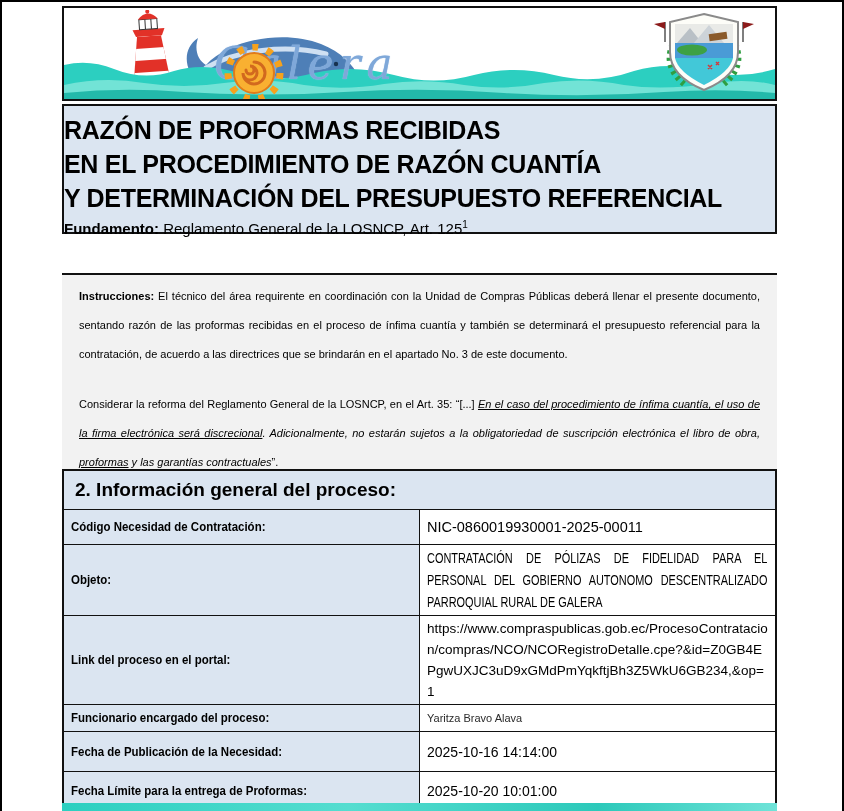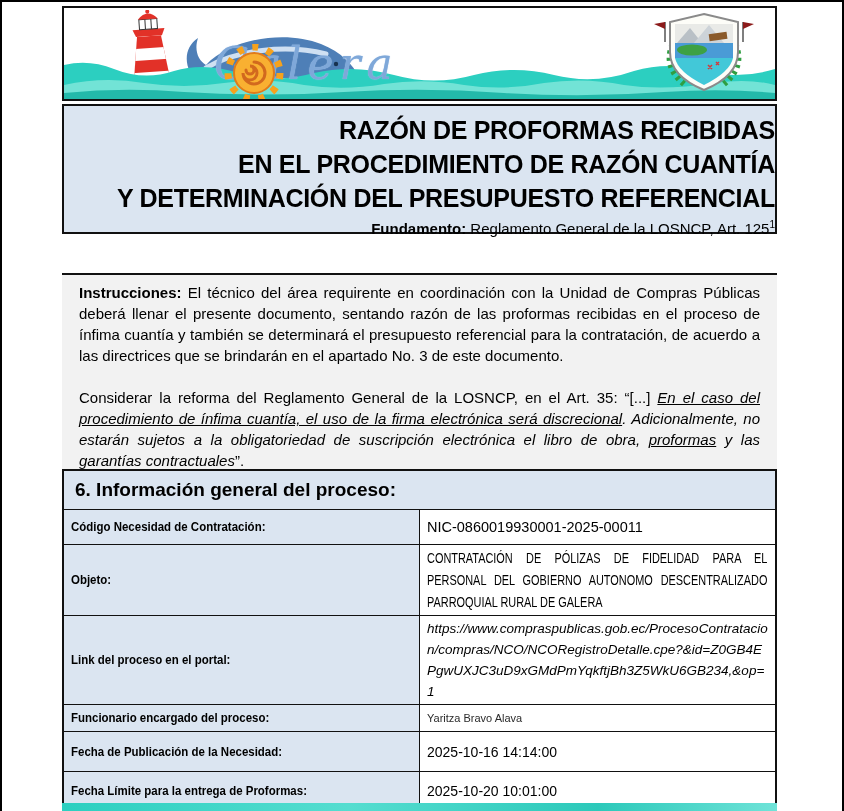--- a/index.html
+++ b/index.html
@@ -26,7 +26,7 @@
 
   
   .title-box{position:absolute;left:60px;top:102px;width:715px;height:130px;box-sizing:border-box;
-             background:#dbe5f1;border:2px solid #111;text-align:right;padding-top:7px;}
+             background:#dbe5f1;border:2px solid #111;text-align:left;padding-top:7px;}
   .title-line{font-size:25px;font-weight:bold;line-height:34px;letter-spacing:-.3px;}
   .fundamento{font-size:15px;margin-top:4px;}
   .fundamento b{font-weight:bold;}

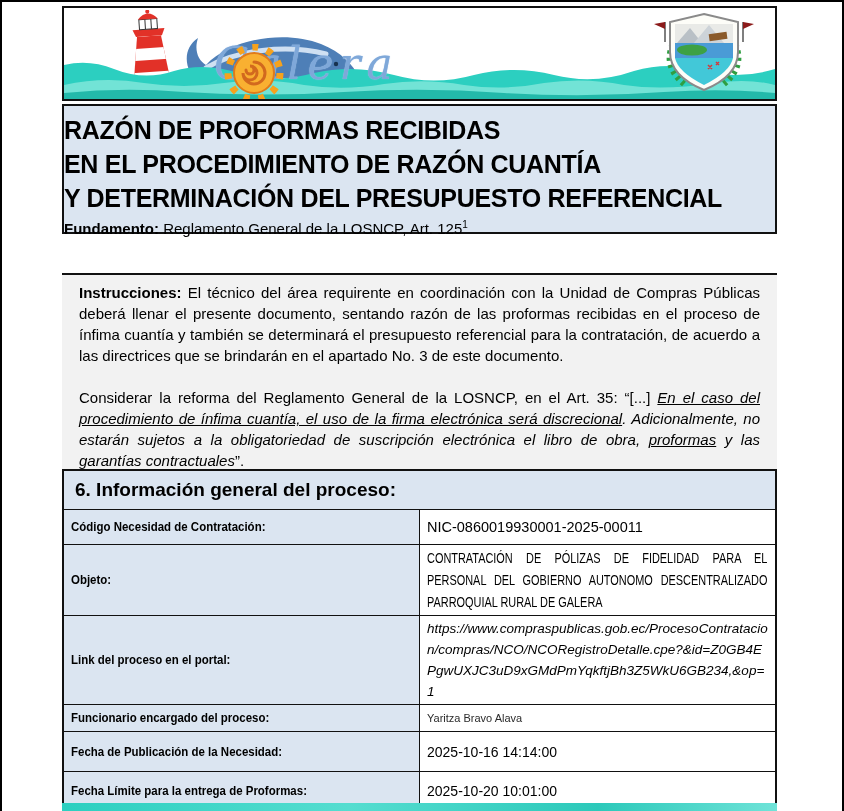--- a/index.html
+++ b/index.html
@@ -36,7 +36,7 @@
   .instructions-box{position:absolute;left:60px;top:271px;width:715px;box-sizing:border-box;
                     background:#f2f2f2;border-top:2px solid #111;border-bottom:2px solid #111;
                     padding:7px 17px 12px 17px;}
-  .instructions-box p{margin:0;font-size:15px;line-height:21px;text-align:justify;}
+  .instructions-box p{margin:0;font-size:11px;line-height:29px;text-align:justify;}
   .instructions-box p + p{margin-top:21px;}
   .seg-italic{font-style:italic;}
   .seg-underline{text-decoration:underline;}

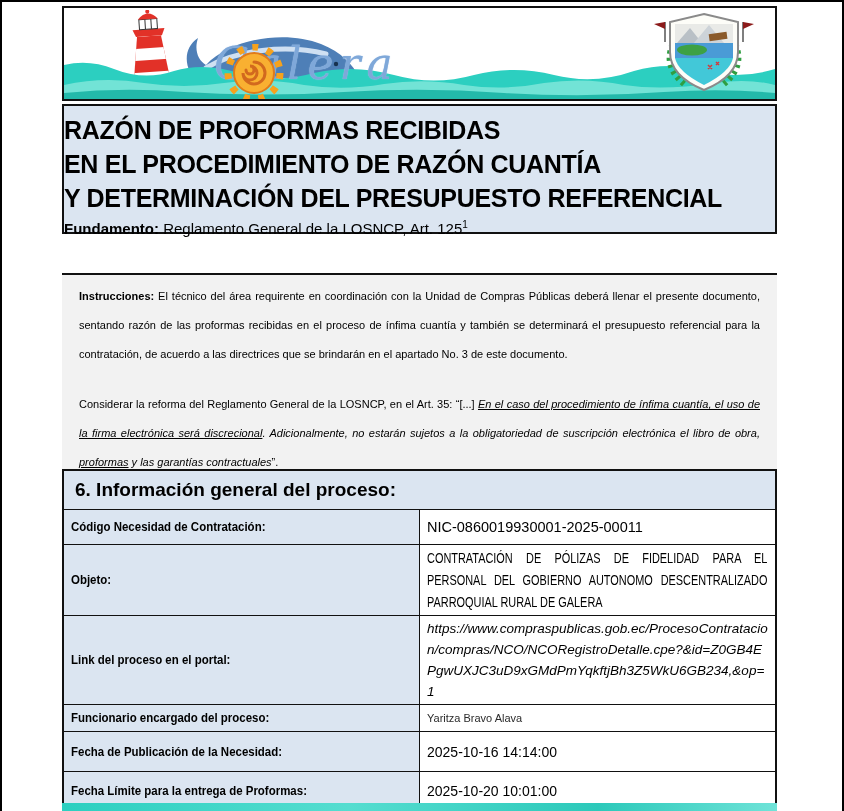--- a/index.html
+++ b/index.html
@@ -150,7 +150,7 @@
   <table class="sec1">
     <tbody>
         <tr>
-      <td class="sec-heading" colspan="2">6. Información general del proceso:</td>
+      <td class="sec-heading" colspan="2">2. Información general del proceso:</td>
     </tr>
     <tr class="r-a">
       <td class="lbl">

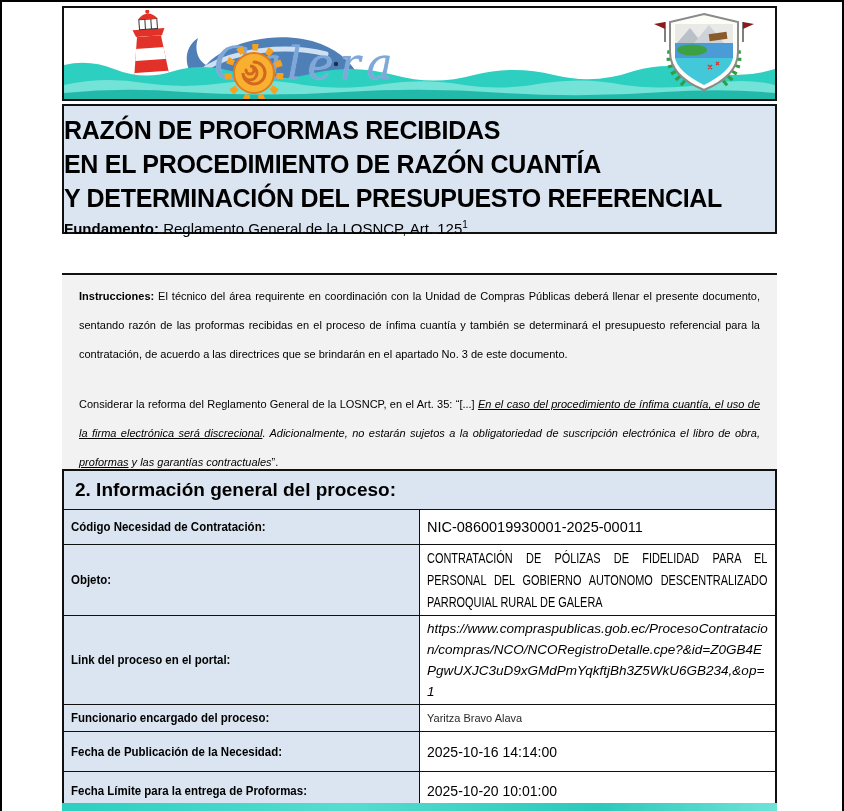--- a/index.html
+++ b/index.html
@@ -56,7 +56,7 @@
   td.val-top{vertical-align:top;}
   .val-objeto-inner{width:128%;transform:scaleX(.78);transform-origin:0 0;
                     font-size:14px;line-height:22px;text-align:justify;}
-  td.val-url{font-size:13.5px;line-height:21px;word-break:break-all;font-style:italic;}
+  td.val-url{font-size:13.5px;line-height:21px;word-break:break-all;}
   td.val-small{font-size:11px;color:#2b2b2b;margin-left:45px;}
   td.val-date{font-size:14px;}
 

